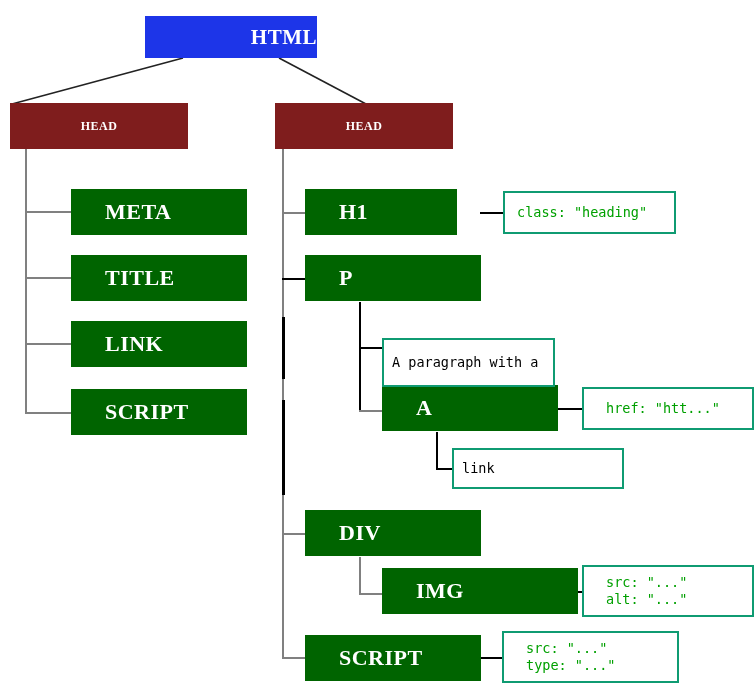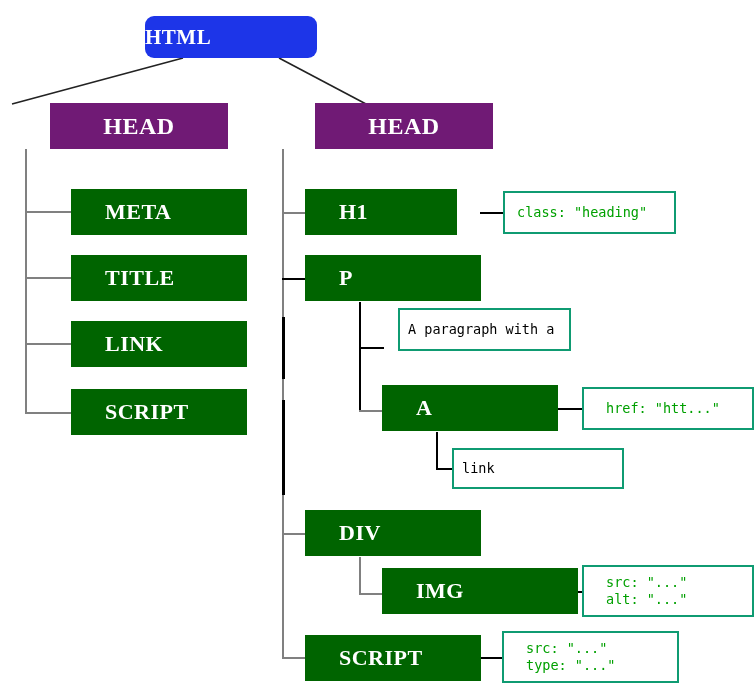--- a/index.html
+++ b/index.html
@@ -31,9 +31,8 @@
   }
   .node-root {
     background: #1d35e8;
-    justify-content: flex-start;
+    justify-content: flex-end;
     font-size: 21px;
-    border-radius: 9px;
   }
   .node-section {
     background: #701a75;

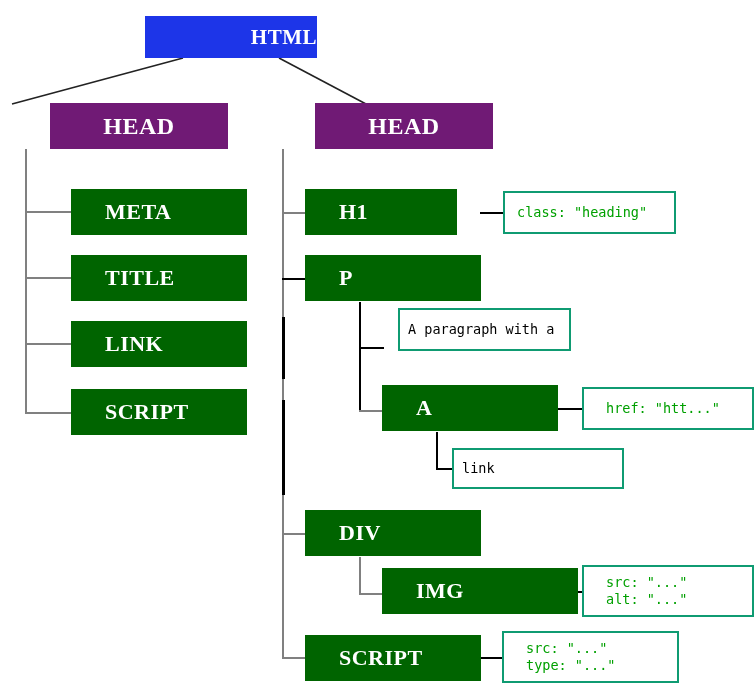--- a/index.html
+++ b/index.html
@@ -35,10 +35,9 @@
     font-size: 21px;
   }
   .node-section {
-    background: #701a75;
+    background: #7f1d1d;
     justify-content: center;
-    font-size: 24px;
-    margin-left: 40px;
+    font-size: 12px;
   }
   .node-el {
     background: #006400;

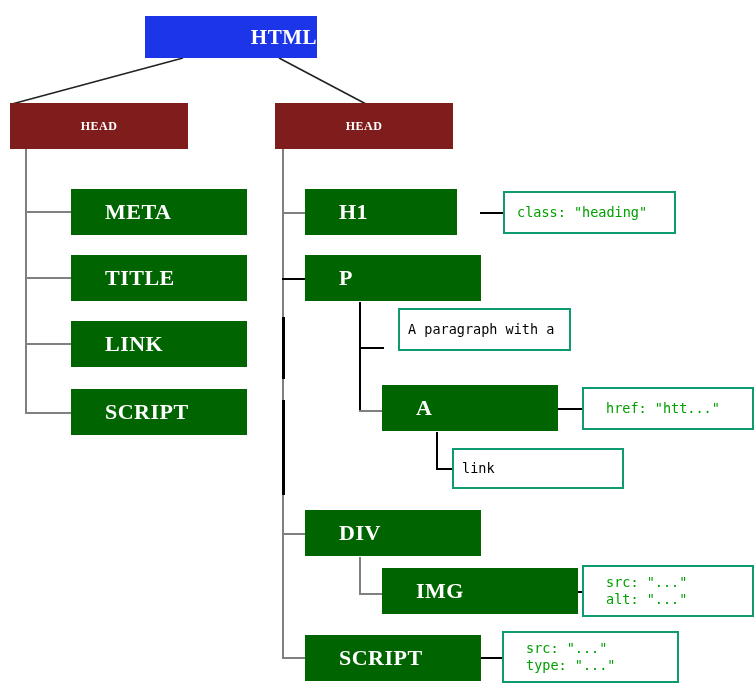--- a/index.html
+++ b/index.html
@@ -176,7 +176,7 @@
     <span class="attr-green pad-left-xs">class: "heading"</span>
   </div>
 
-  <div class="attr" style="left:382px; top:308px; width:173px; height:43px;margin-left:16px;">
+  <div class="attr" style="left:382px; top:338px; width:173px; height:49px;">
     <span class="attr-black pad-left-sm">A paragraph with a</span>
   </div>
 

